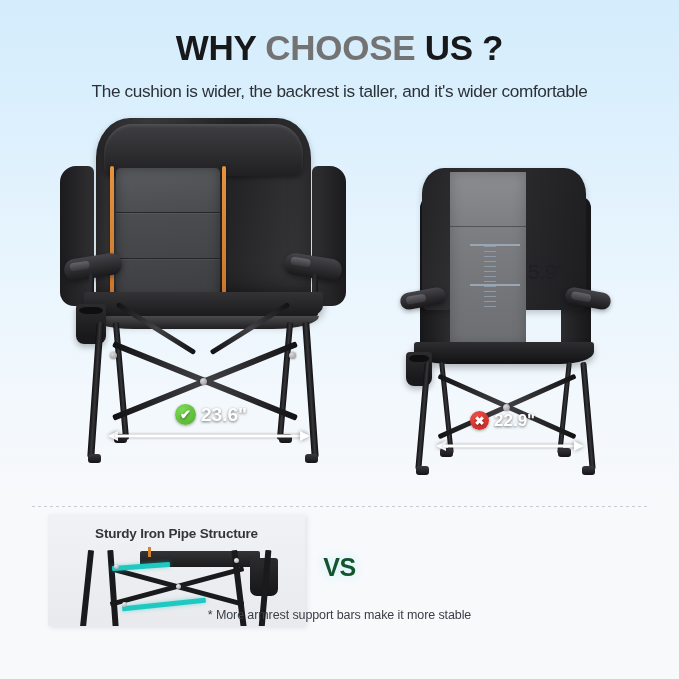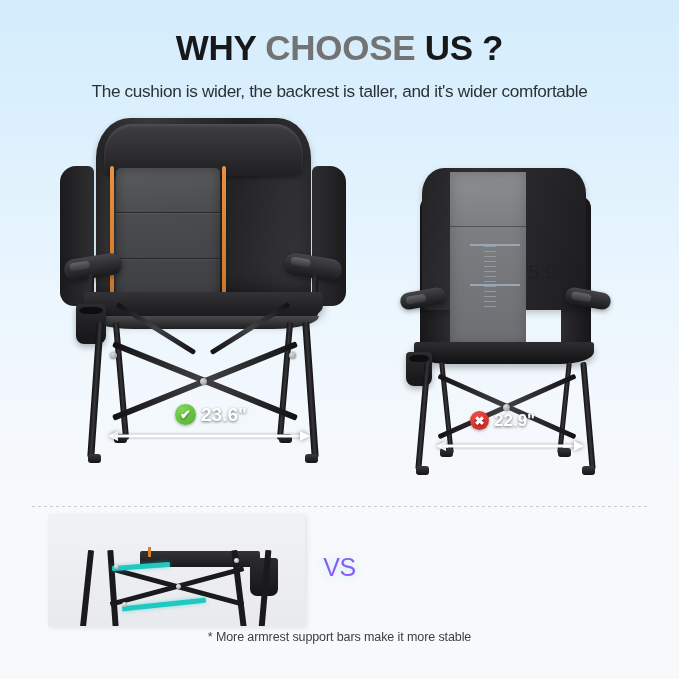--- a/index.html
+++ b/index.html
@@ -386,6 +386,7 @@
 <div class="panels">
 
   <div class="panel" id="panel-left">
+    <div class="panel-title">Sturdy Iron Pipe Structure</div>
     <div id="mini-seat"></div>
     <div id="mini-stripe"></div>
     <div id="mini-cup"></div>

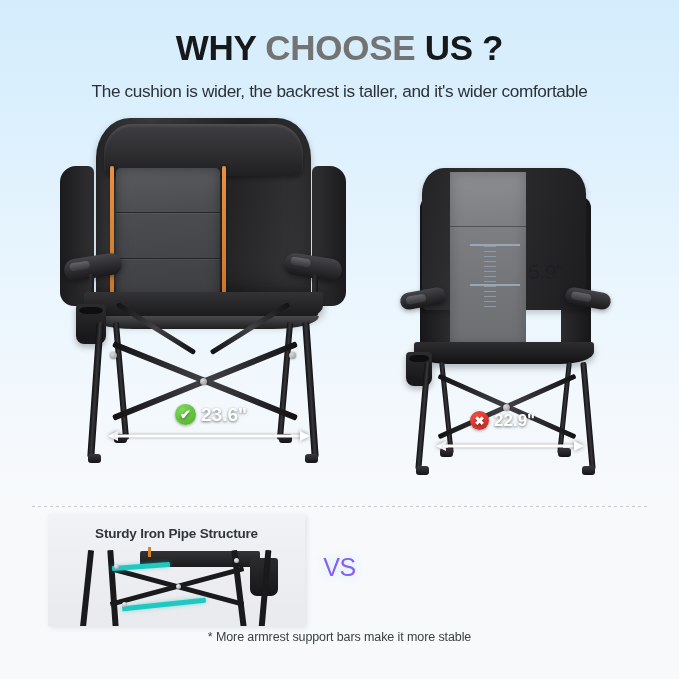--- a/index.html
+++ b/index.html
@@ -224,7 +224,7 @@
   }
   .vs-label {
     position: absolute; left: 305px; top: 553px; width: 69px; text-align: center;
-    font-size: 25px; font-weight: 400; color: #8b5cf6; letter-spacing: -0.5px;
+    font-size: 25px; font-weight: 700; color: #14532d; letter-spacing: -0.5px;
     text-shadow: 0 0 10px rgba(190,240,252,.95); z-index: 5;
   }
 

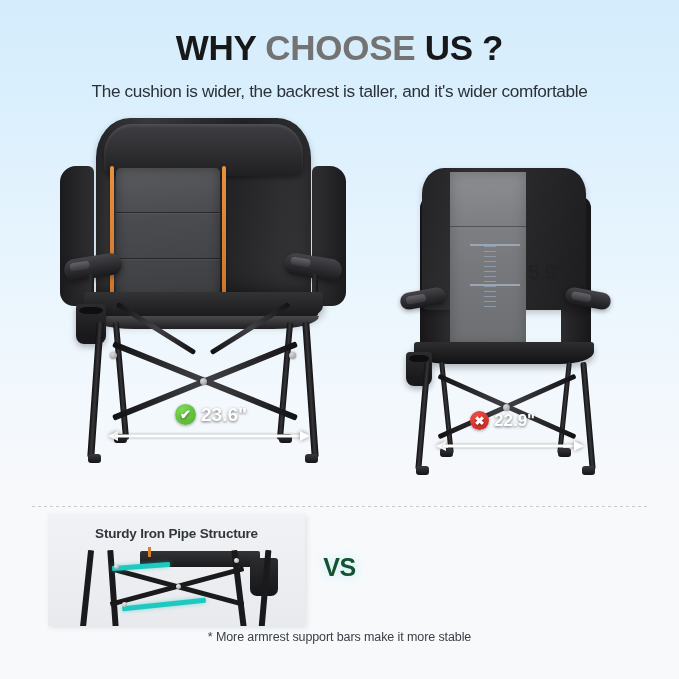--- a/index.html
+++ b/index.html
@@ -269,7 +269,7 @@
   }
 
   .footnote {
-    position: absolute; left: 0; right: 0; top: 630px; text-align: center;
+    position: absolute; left: 0; right: 0; top: 608px; text-align: center;
     font-size: 12.5px; color: #3a4047; letter-spacing: -0.1px;
   }
 </style>

